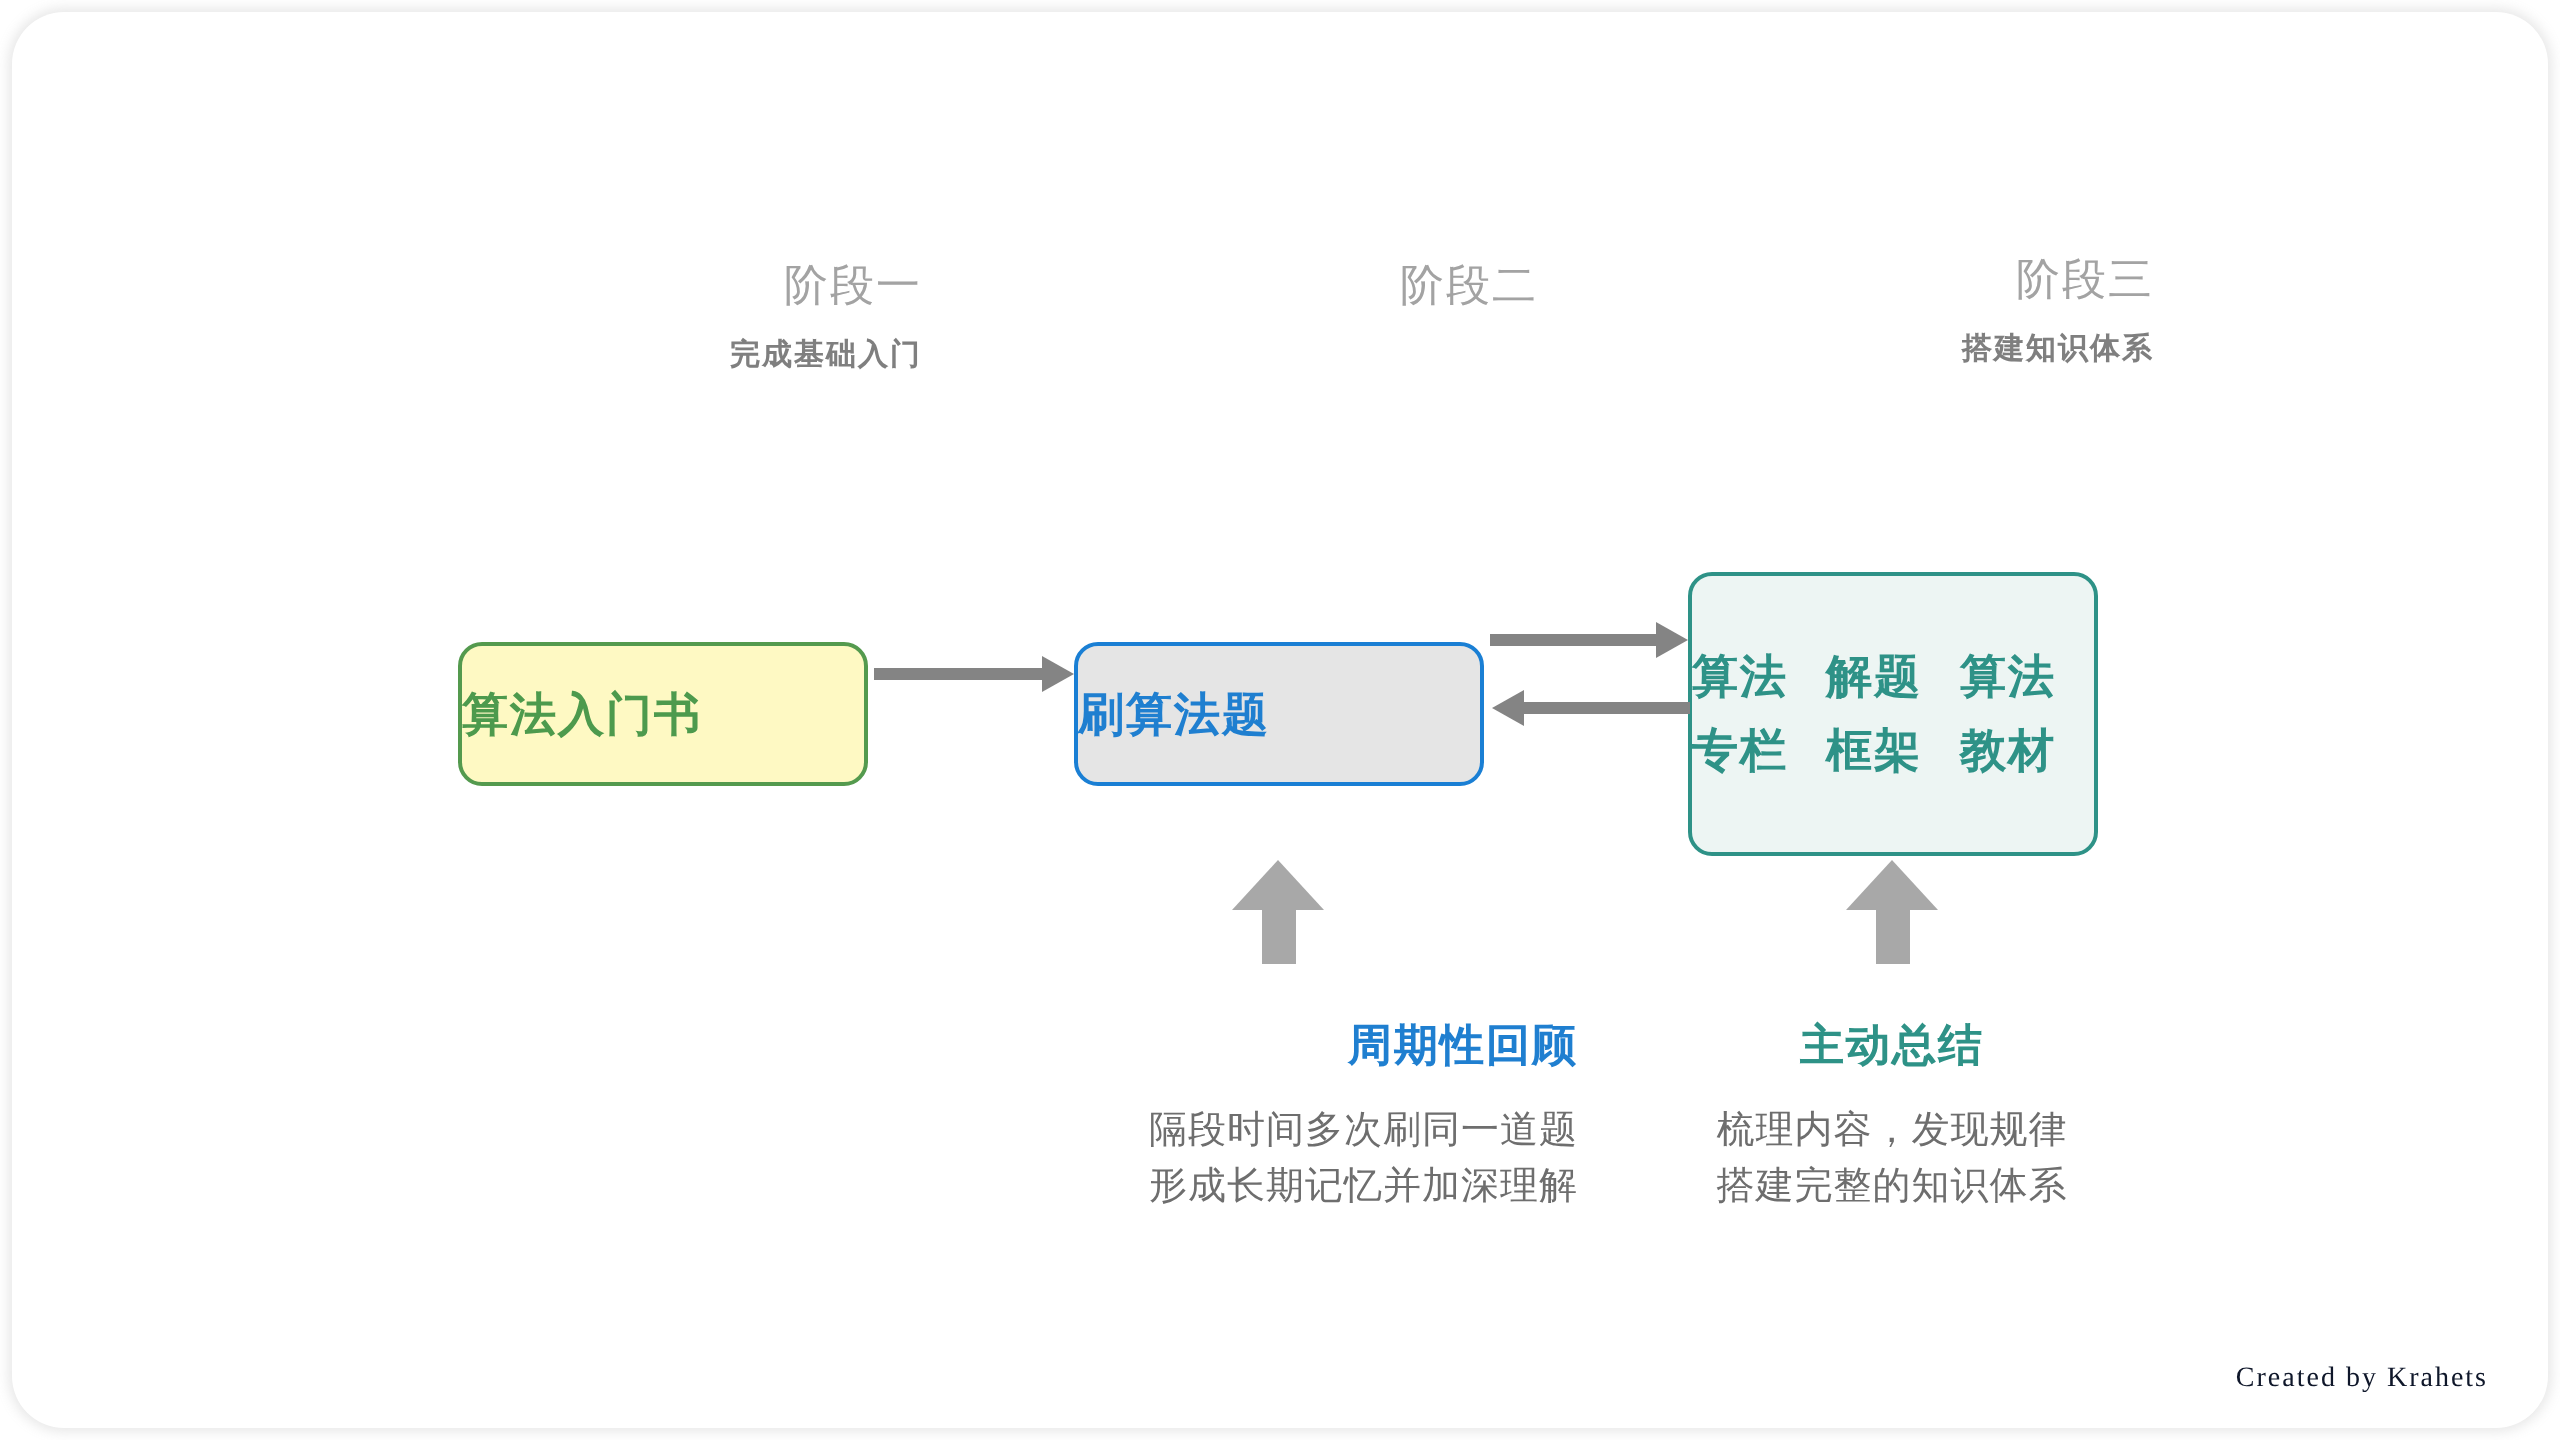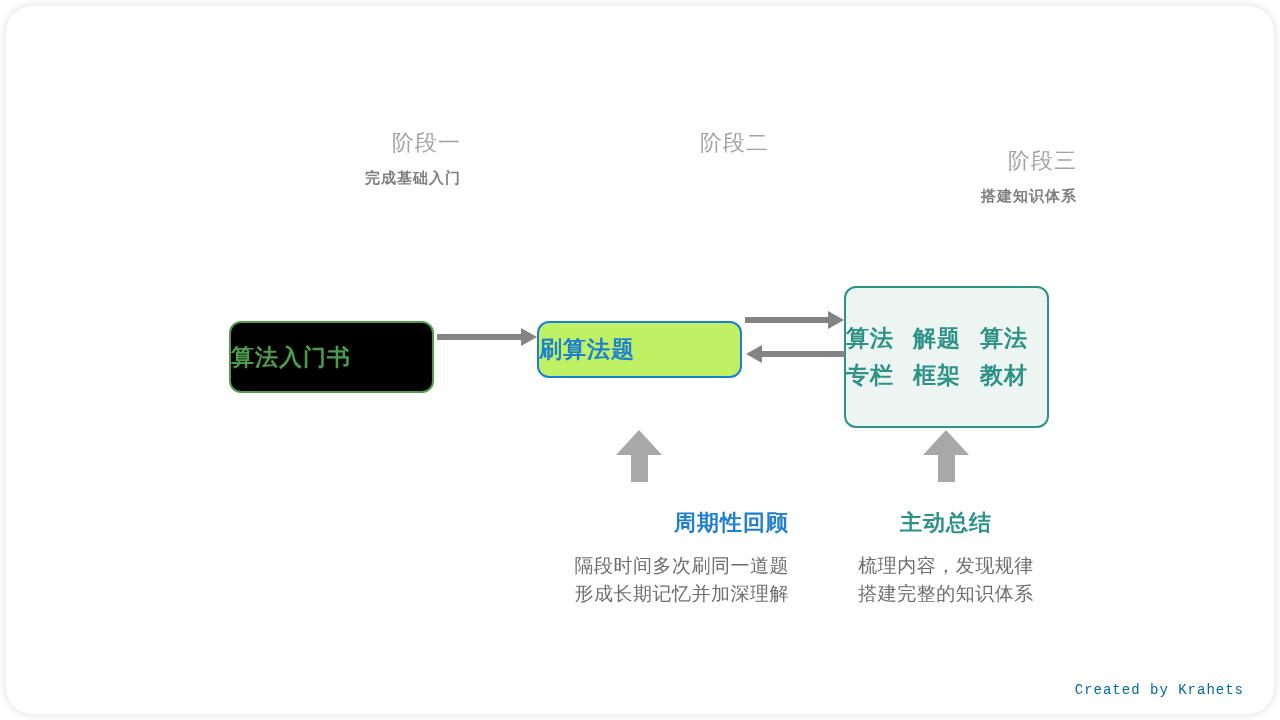--- a/index.html
+++ b/index.html
@@ -41,7 +41,7 @@
   }
   .stage-1 { left: 201px; top: 126px; }
   .stage-2 { left: 509px; top: 126px; }
-  .stage-3 { left: 817px; top: 144px; }
+  .stage-3 { left: 817px; top: 123px; }
 
   .stage-sub {
     font-size: 22px;

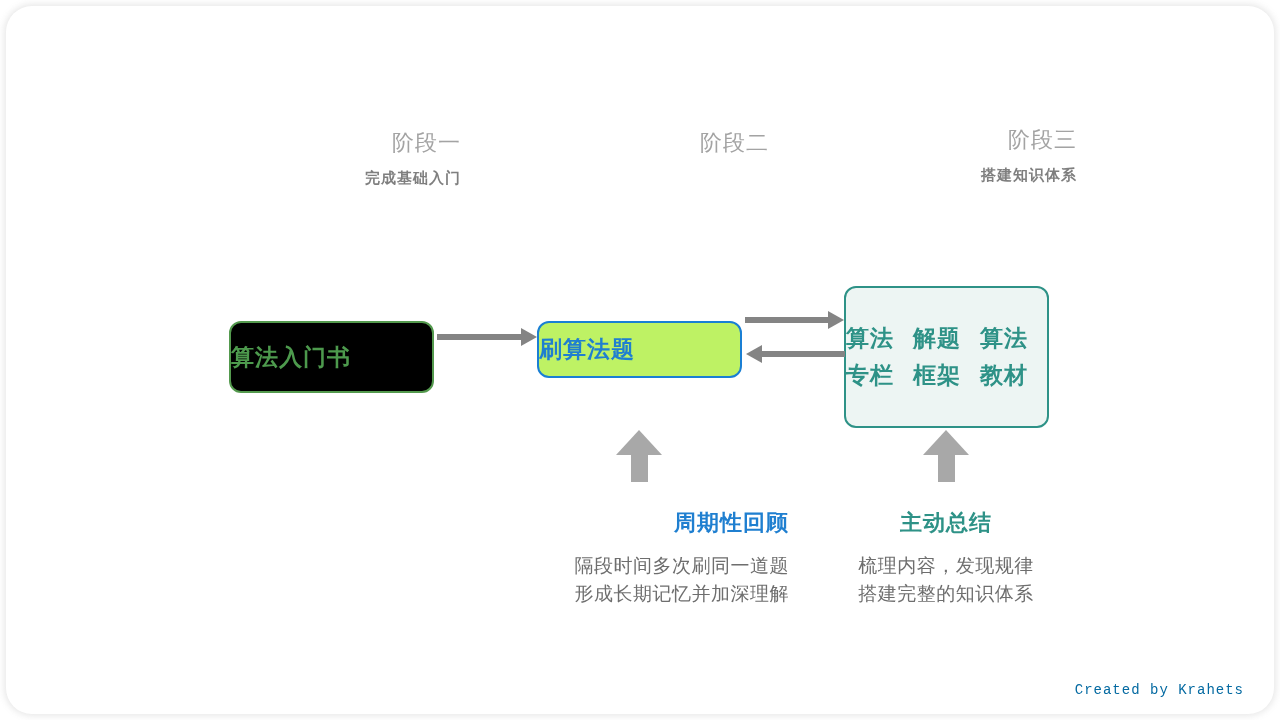--- a/index.html
+++ b/index.html
@@ -78,7 +78,7 @@
     top: 301px;
     width: 205px;
     height: 72px;
-    background: #000000;
+    background: #fef9c3;
     border: 2px solid #549a4e;
     color: #4d9a4d;
     font-size: 23px;

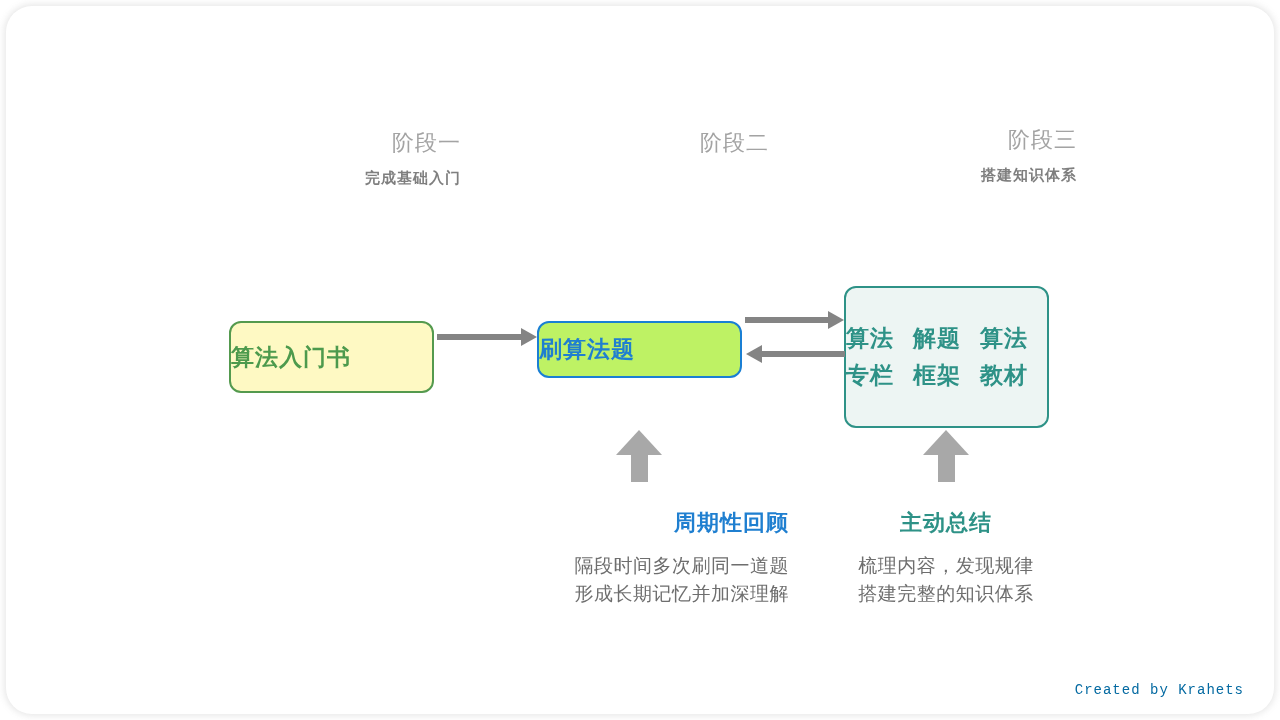--- a/index.html
+++ b/index.html
@@ -88,8 +88,8 @@
     left: 537px;
     top: 301px;
     width: 205px;
-    height: 57px;
-    background: #bef264;
+    height: 72px;
+    background: #e5e5e5;
     border: 2px solid #1a7fd4;
     color: #1f7fd0;
     font-size: 23px;

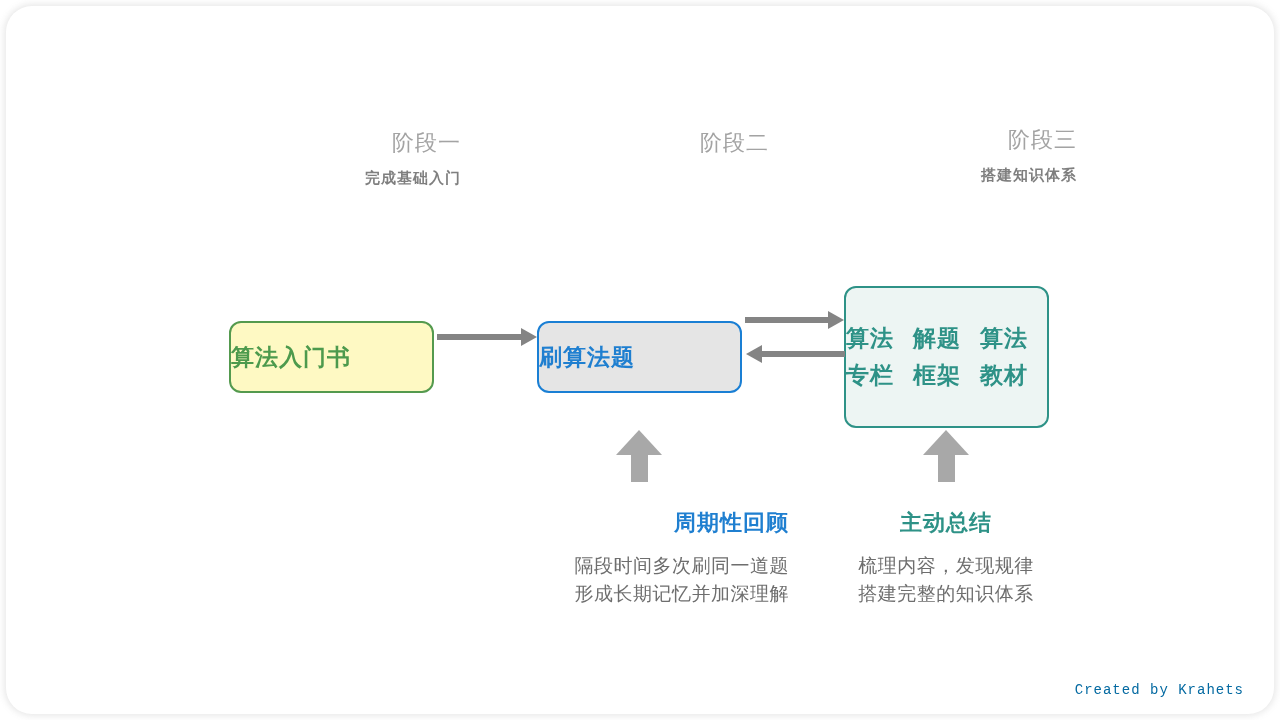--- a/index.html
+++ b/index.html
@@ -195,9 +195,9 @@
     position: absolute;
     right: 36px;
     bottom: 22px;
-    font-family: Liberation Mono, monospace;
+    font-family: Liberation Serif, serif;
     font-size: 14px;
-    color: #0369a1;
+    color: #0f172a;
     letter-spacing: 1px;
   }
 </style>

